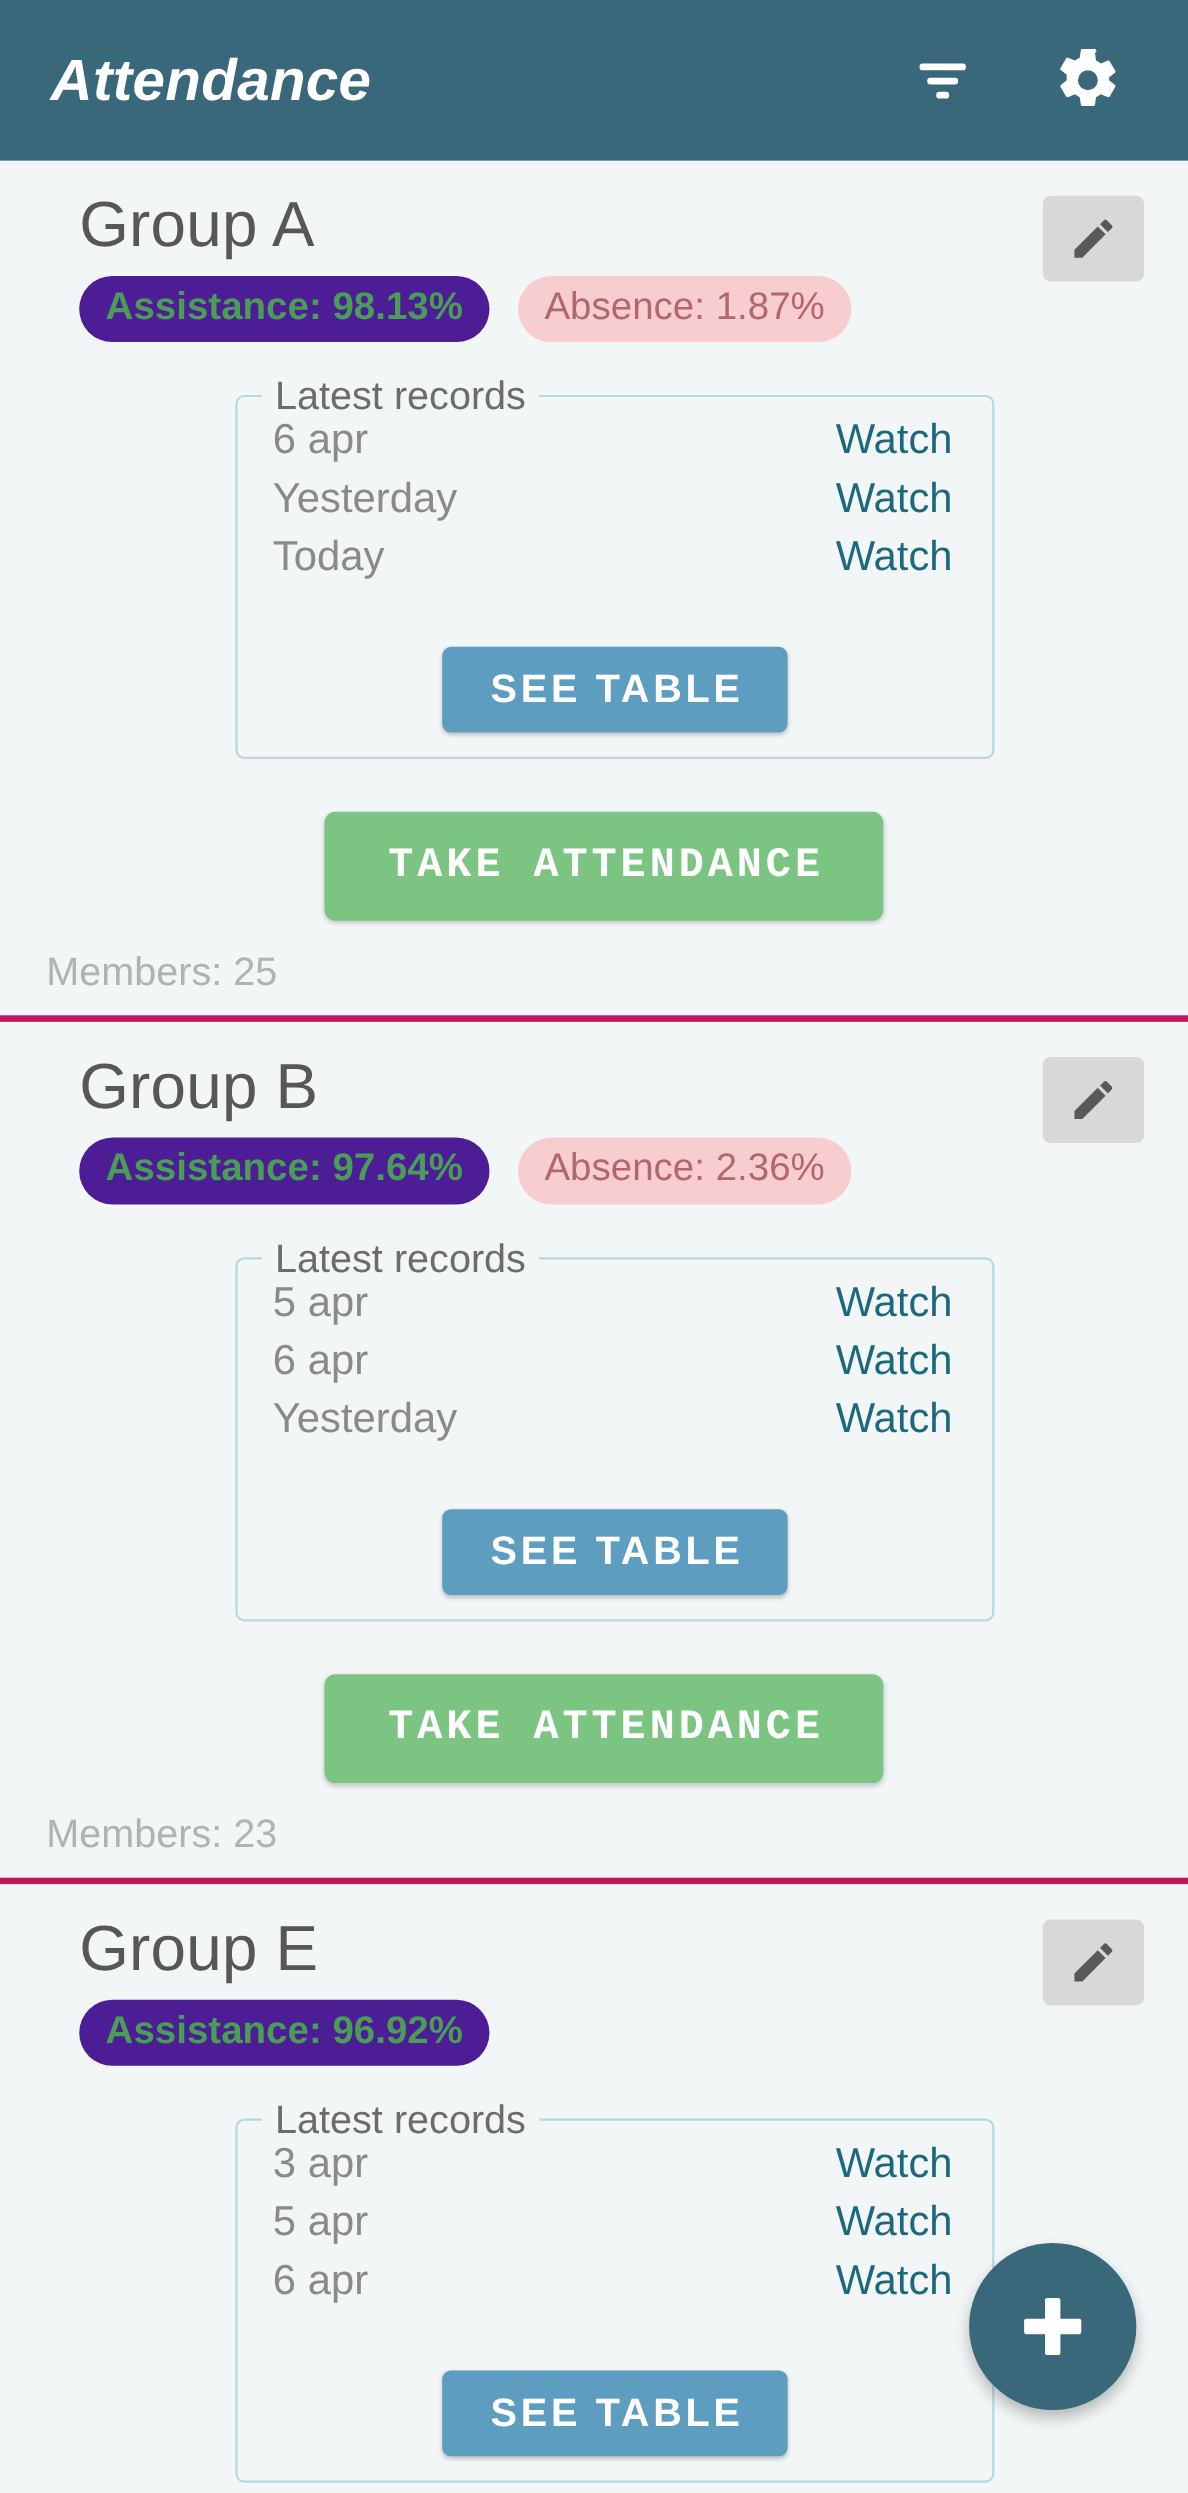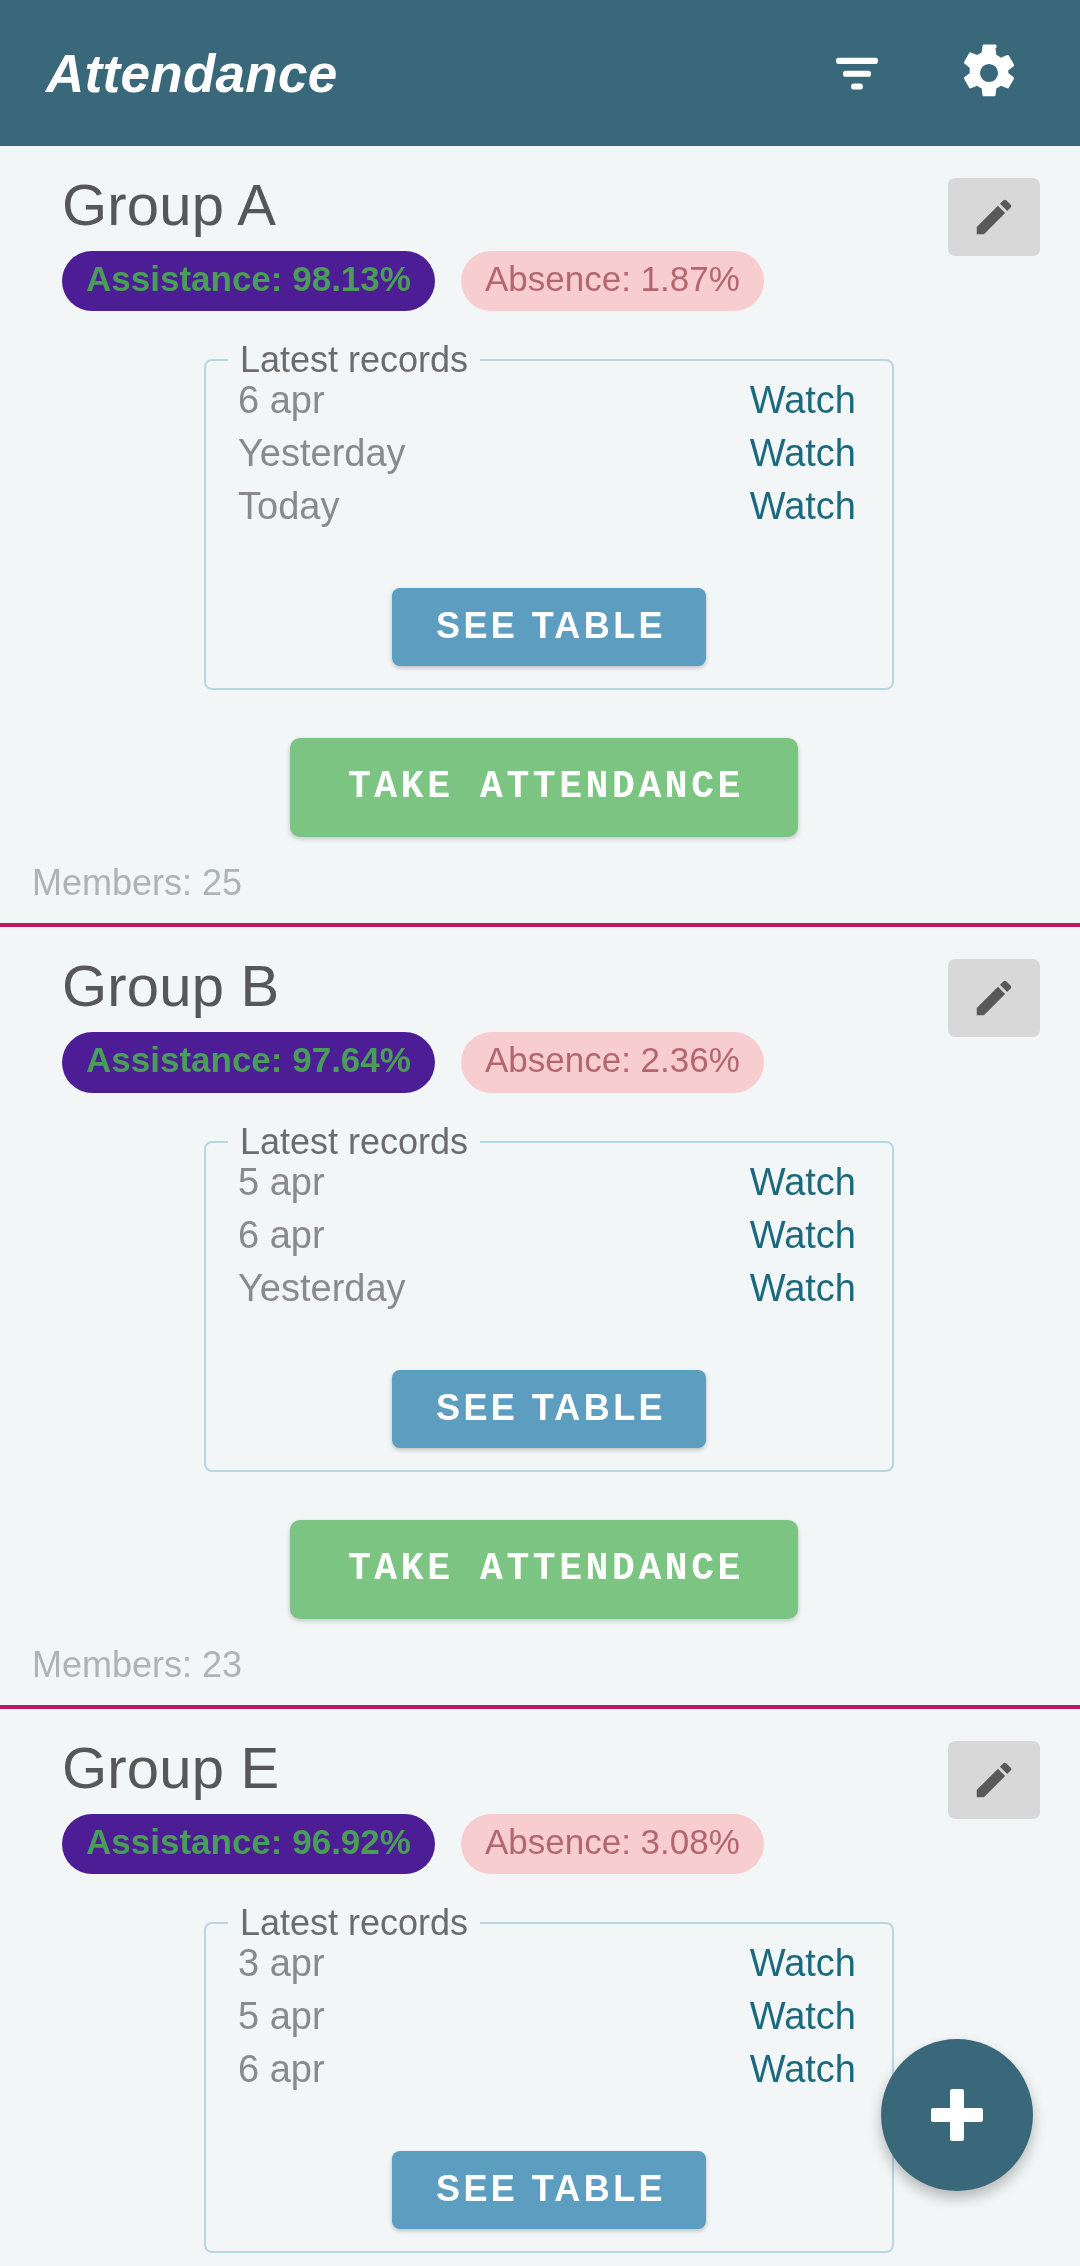--- a/index.html
+++ b/index.html
@@ -72,9 +72,9 @@
 
   .group-card {
     position: relative;
-    padding: 26px 0 0 8px;
+    padding: 26px 0 0 18px;
     background: #f2f6f7;
-    border-bottom: 4px solid #be185d;
+    border-bottom: 6px solid #be185d;
   }
 
   .group-head {

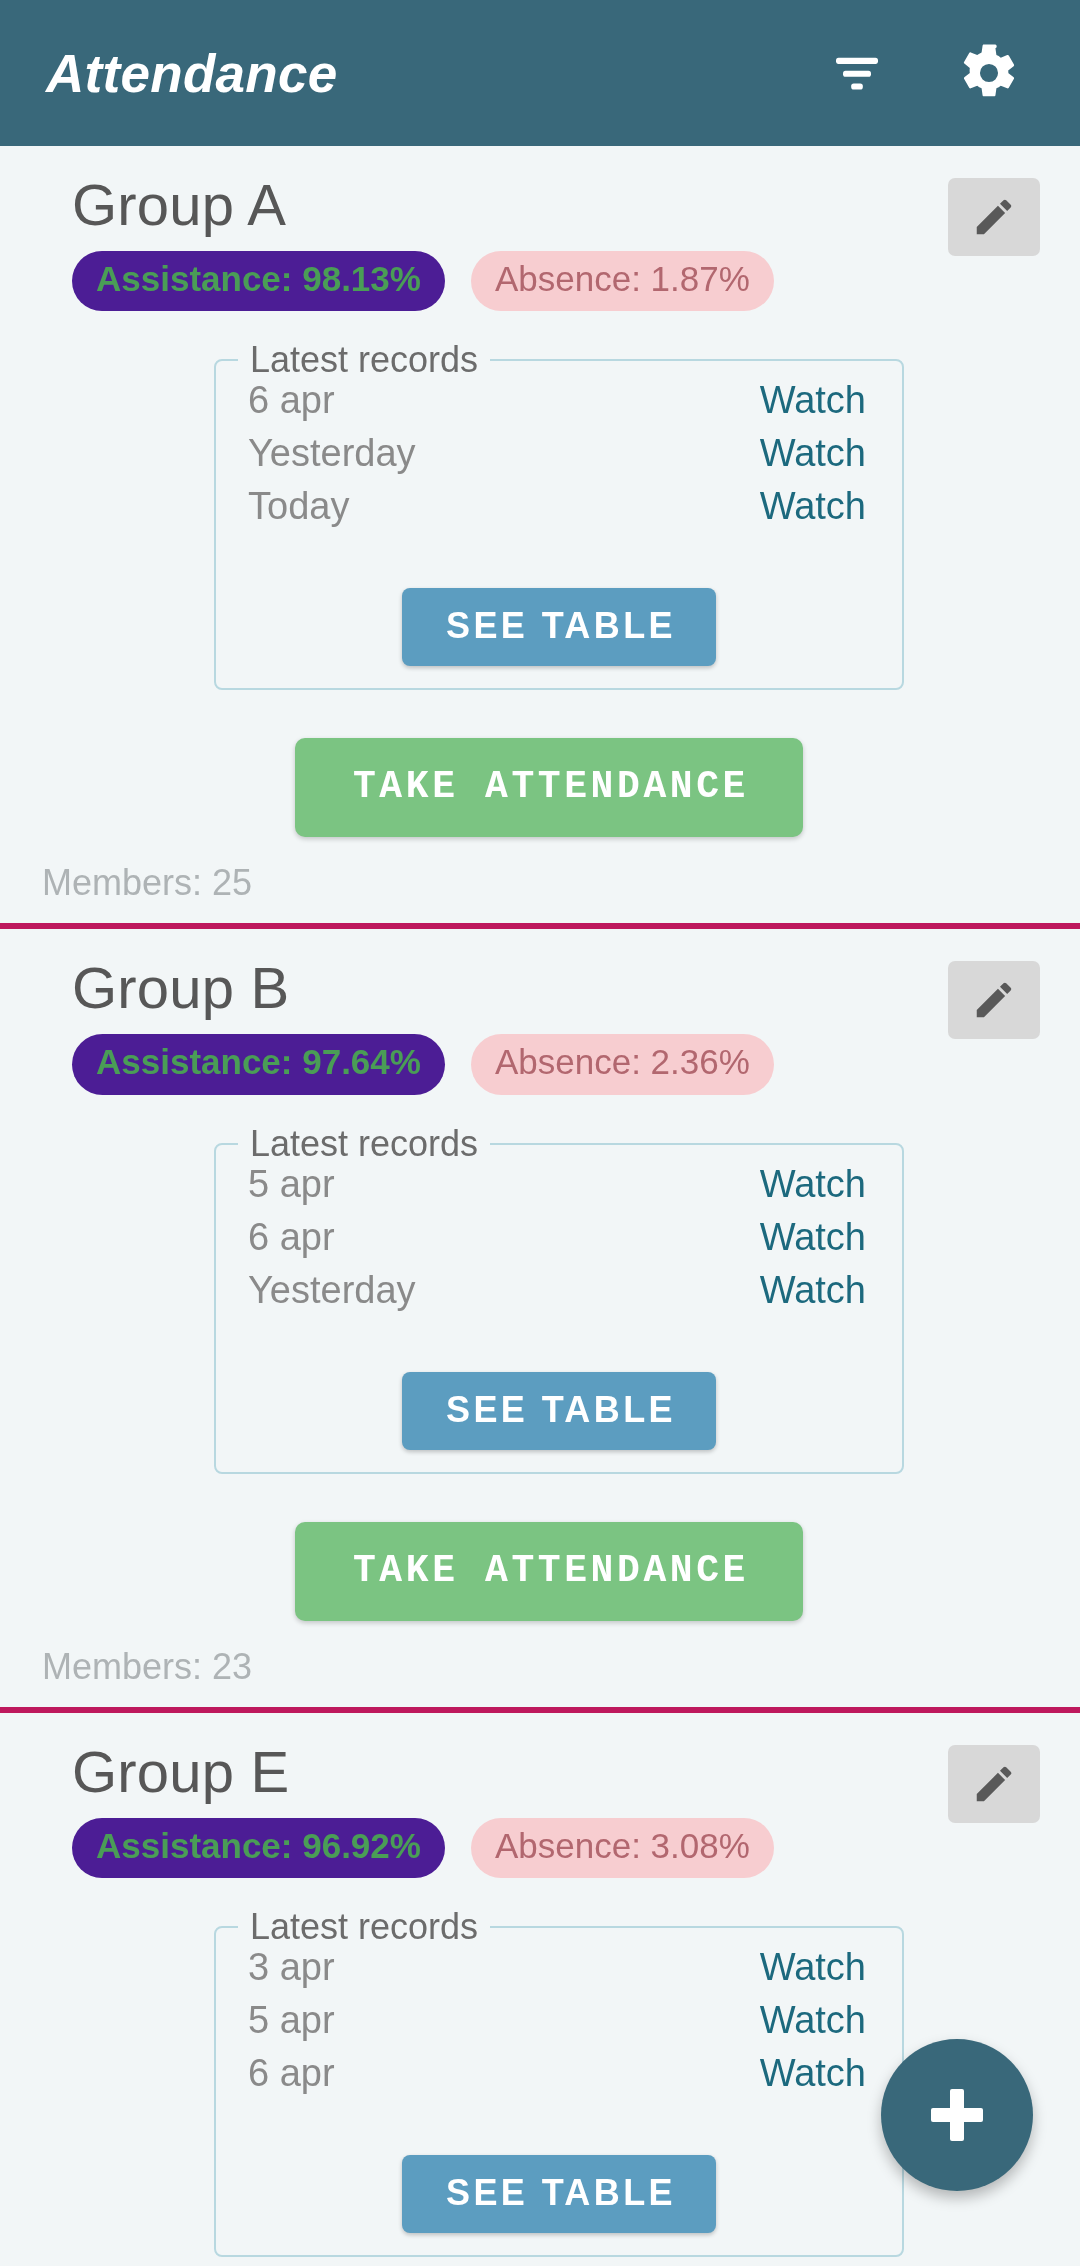--- a/index.html
+++ b/index.html
@@ -345,7 +345,6 @@
       </div>
       <div class="pills">
         <span class="pill pill-assist">Assistance: 96.92%</span>
-        <span class="pill pill-absent">Absence: 3.08%</span>
       </div>
       <fieldset class="records">
         <legend>Latest records</legend>

